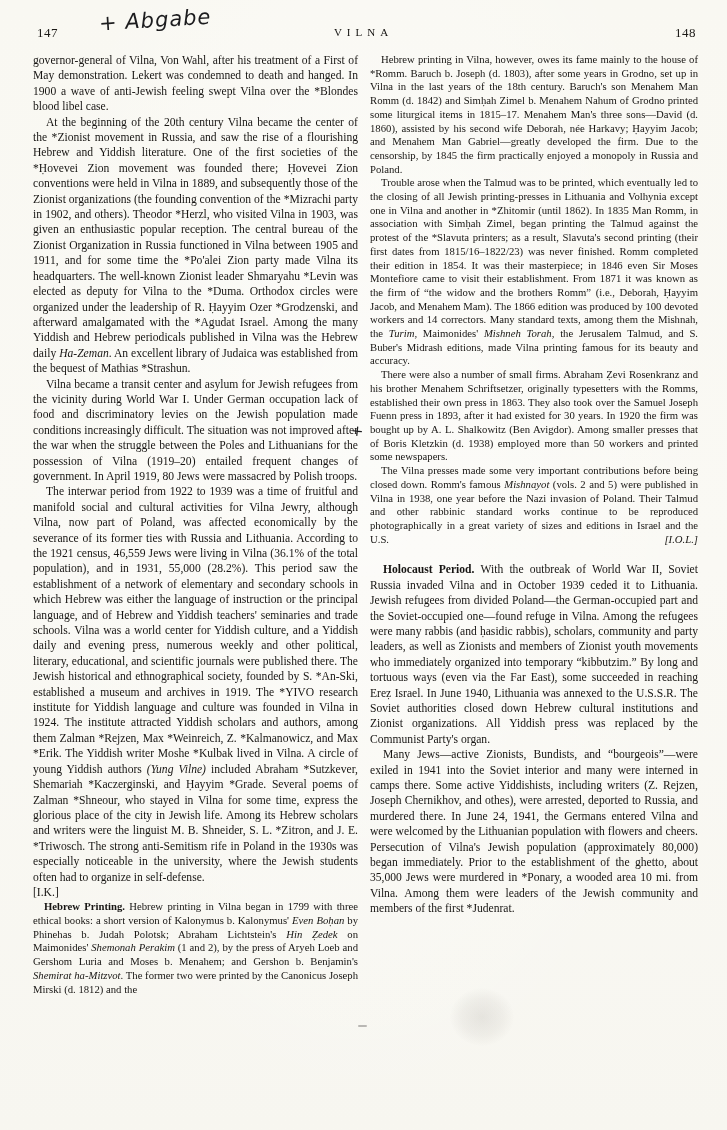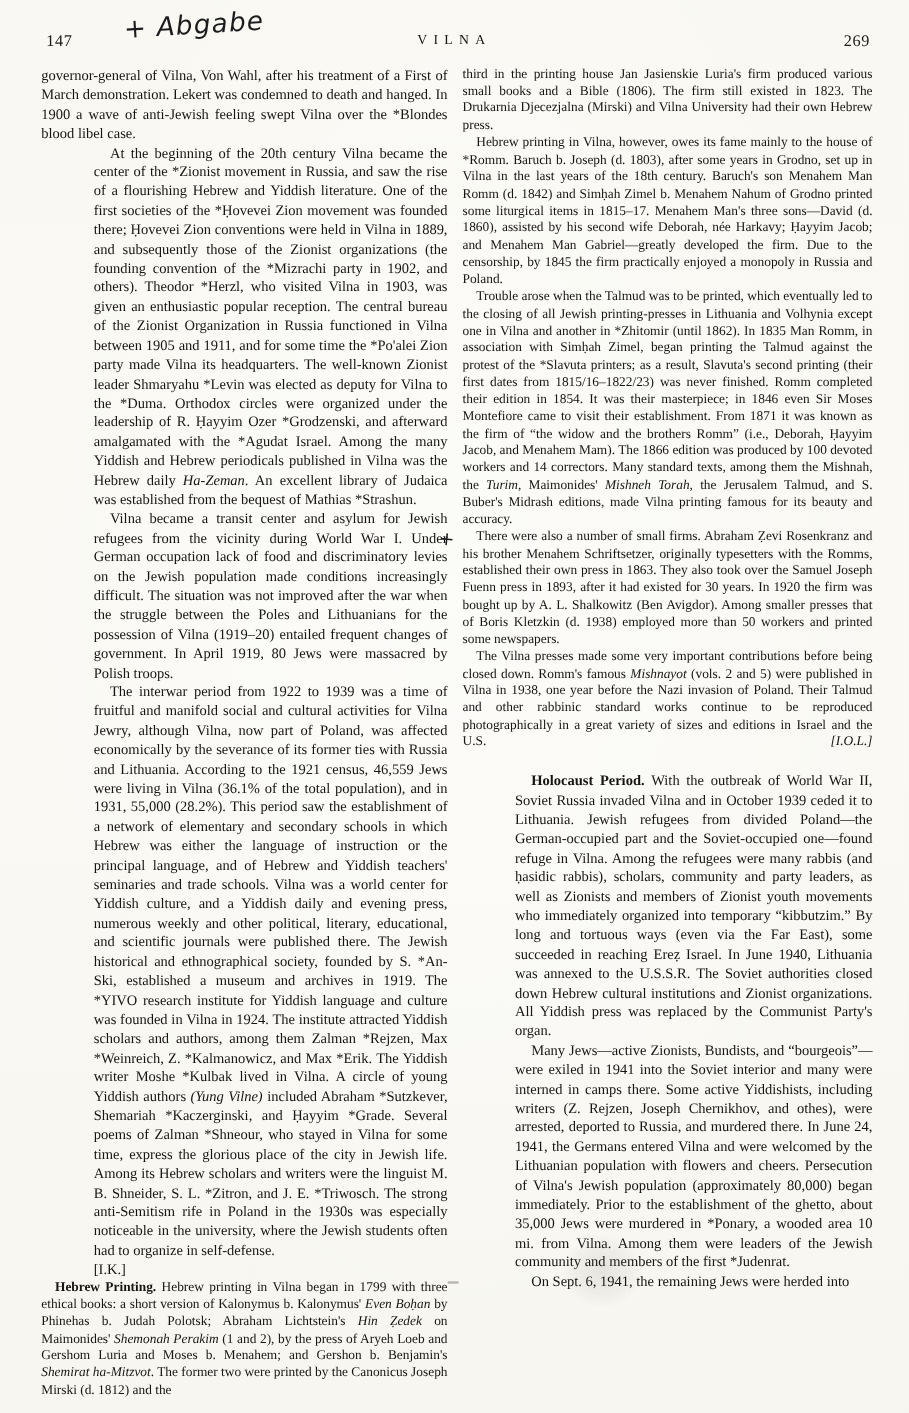--- a/index.html
+++ b/index.html
@@ -72,7 +72,7 @@
   <div>
     <span class="pagenum left">147</span>
     <span class="running-head">VILNA</span>
-    <span class="pagenum right">269</span>
+    <span class="pagenum right">148</span>
     <span class="handwriting">+ Abgabe</span>
   </div>
 

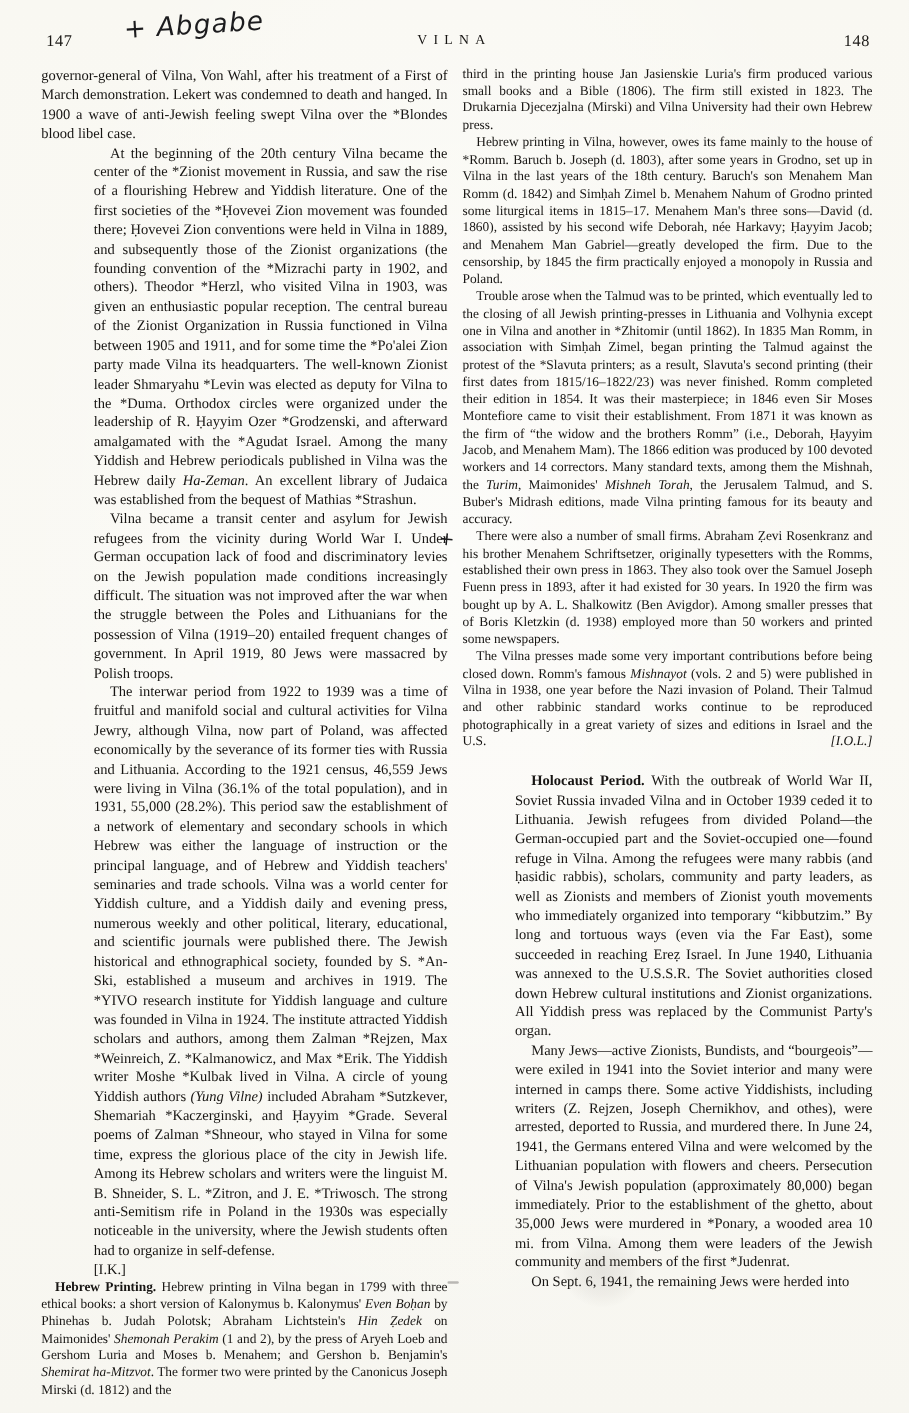--- a/index.html
+++ b/index.html
@@ -77,7 +77,7 @@
   </div>
 
   <div class="col col-left" id="col-left">
-      <p class="para type-large"><span>governor-general of Vilna, Von Wahl, after his treatment of a First of March demonstration. Lekert was condemned to death and hanged. In 1900 a wave of anti-Jewish feeling swept Vilna over the *Blondes blood libel case.</span></p>
+      <p class="para type-large"><span>governor-general of Vilna, Von Wahl, after his treatment of a First of May demonstration. Lekert was condemned to death and hanged. In 1900 a wave of anti-Jewish feeling swept Vilna over the *Blondes blood libel case.</span></p>
       <p class="para type-large indent"><span>At the beginning of the 20th century Vilna became the center of the *Zionist movement in Russia, and saw the rise of a flourishing Hebrew and Yiddish literature. One of the first societies of the *Ḥovevei Zion movement was founded there; Ḥovevei Zion conventions were held in Vilna in 1889, and subsequently those of the Zionist organizations (the founding convention of the *Mizrachi party in 1902, and others). Theodor *Herzl, who visited Vilna in 1903, was given an enthusiastic popular reception. The central bureau of the Zionist Organization in Russia functioned in Vilna between 1905 and 1911, and for some time the *Po'alei Zion party made Vilna its headquarters. The well-known Zionist leader Shmaryahu *Levin was elected as deputy for Vilna to the *Duma. Orthodox circles were organized under the leadership of R. Ḥayyim Ozer *Grodzenski, and afterward amalgamated with the *Agudat Israel. Among the many Yiddish and Hebrew periodicals published in Vilna was the Hebrew daily </span><span class="i">Ha-Zeman</span><span>. An excellent library of Judaica was established from the bequest of Mathias *Strashun.</span></p>
       <p class="para type-large indent"><span>Vilna became a transit center and asylum for Jewish refugees from the vicinity during World War I. Under German occupation lack of food and discriminatory levies on the Jewish population made conditions increasingly difficult. The situation was not improved after the war when the struggle between the Poles and Lithuanians for the possession of Vilna (1919–20) entailed frequent changes of government. In April 1919, 80 Jews were massacred by Polish troops.</span></p>
       <p class="para type-large indent"><span>The interwar period from 1922 to 1939 was a time of fruitful and manifold social and cultural activities for Vilna Jewry, although Vilna, now part of Poland, was affected economically by the severance of its former ties with Russia and Lithuania. According to the 1921 census, 46,559 Jews were living in Vilna (36.1% of the total population), and in 1931, 55,000 (28.2%). This period saw the establishment of a network of elementary and secondary schools in which Hebrew was either the language of instruction or the principal language, and of Hebrew and Yiddish teachers' seminaries and trade schools. Vilna was a world center for Yiddish culture, and a Yiddish daily and evening press, numerous weekly and other political, literary, educational, and scientific journals were published there. The Jewish historical and ethnographical society, founded by S. *An-Ski, established a museum and archives in 1919. The *YIVO research institute for Yiddish language and culture was founded in Vilna in 1924. The institute attracted Yiddish scholars and authors, among them Zalman *Rejzen, Max *Weinreich, Z. *Kalmanowicz, and Max *Erik. The Yiddish writer Moshe *Kulbak lived in Vilna. A circle of young Yiddish authors </span><span class="i">(Yung Vilne)</span><span> included Abraham *Sutzkever, Shemariah *Kaczerginski, and Ḥayyim *Grade. Several poems of Zalman *Shneour, who stayed in Vilna for some time, express the glorious place of the city in Jewish life. Among its Hebrew scholars and writers were the linguist M. B. Shneider, S. L. *Zitron, and J. E. *Triwosch. The strong anti-Semitism rife in Poland in the 1930s was especially noticeable in the university, where the Jewish students often had to organize in self-defense.</span><span class="sig-block">[I.K.]</span></p>

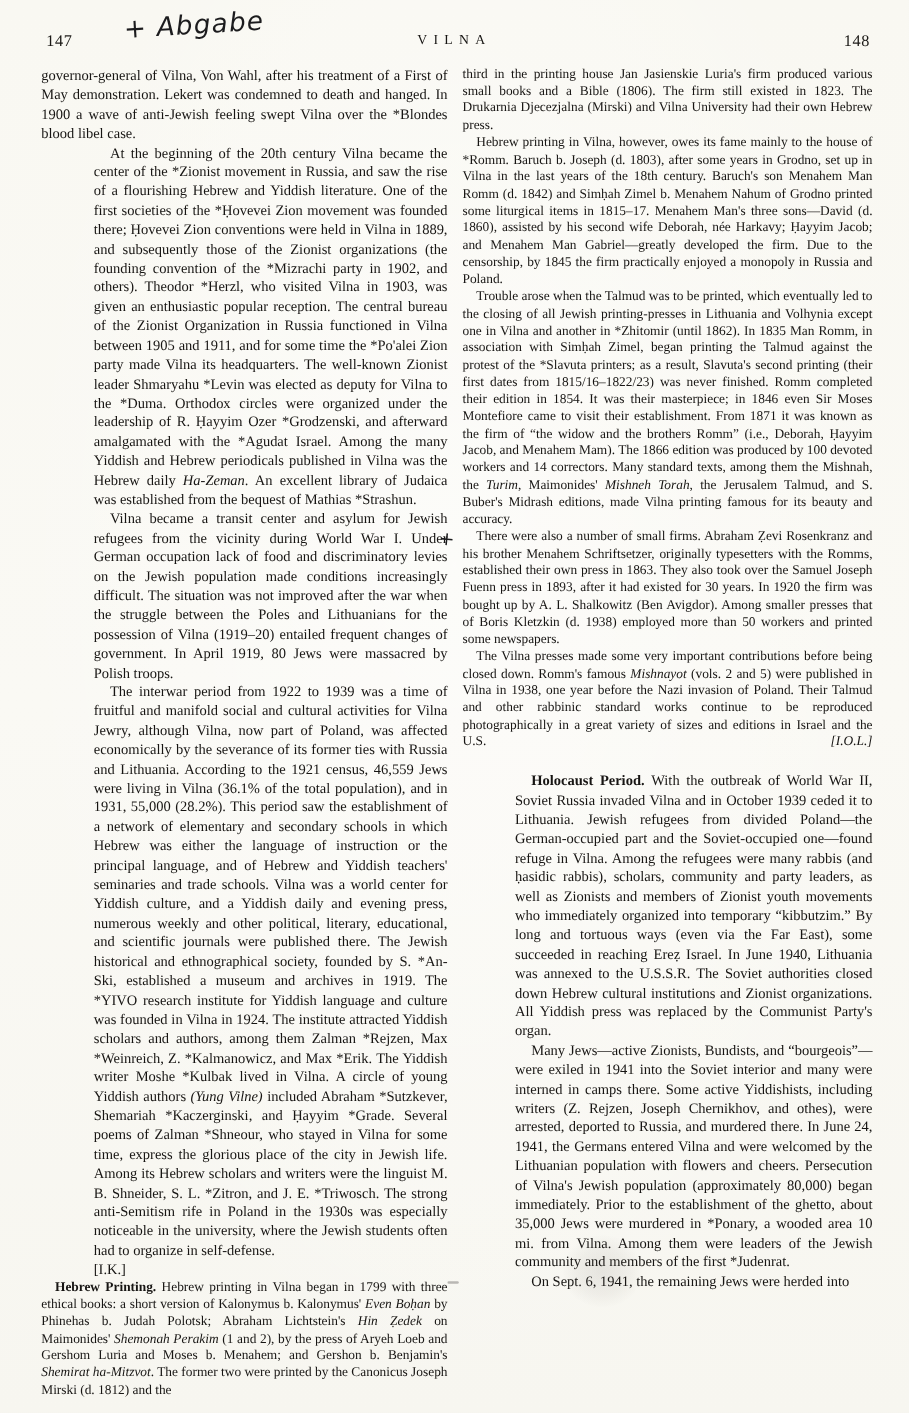--- a/index.html
+++ b/index.html
@@ -84,7 +84,6 @@
       <p class="para type-small indent"><span class="b">Hebrew Printing. </span><span>Hebrew printing in Vilna began in 1799 with three ethical books: a short version of Kalonymus b. Kalonymus' </span><span class="i">Even Boḥan</span><span> by Phinehas b. Judah Polotsk; Abraham Lichtstein's </span><span class="i">Hin Ẓedek</span><span> on Maimonides' </span><span class="i">Shemonah Perakim</span><span> (1 and 2), by the press of Aryeh Loeb and Gershom Luria and Moses b. Menahem; and Gershon b. Benjamin's </span><span class="i">Shemirat ha-Mitzvot</span><span>. The former two were printed by the Canonicus Joseph Mirski (d. 1812) and the</span></p>
     </div>
   <div class="col col-right" id="col-right">
-      <p class="para type-small"><span>third in the printing house Jan Jasienskie Luria's firm produced various small books and a Bible (1806). The firm still existed in 1823. The Drukarnia Djecezjalna (Mirski) and Vilna University had their own Hebrew press.</span></p>
       <p class="para type-small indent"><span>Hebrew printing in Vilna, however, owes its fame mainly to the house of *Romm. Baruch b. Joseph (d. 1803), after some years in Grodno, set up in Vilna in the last years of the 18th century. Baruch's son Menahem Man Romm (d. 1842) and Simḥah Zimel b. Menahem Nahum of Grodno printed some liturgical items in 1815–17. Menahem Man's three sons—David (d. 1860), assisted by his second wife Deborah, née Harkavy; Ḥayyim Jacob; and Menahem Man Gabriel—greatly developed the firm. Due to the censorship, by 1845 the firm practically enjoyed a monopoly in Russia and Poland.</span></p>
       <p class="para type-small indent"><span>Trouble arose when the Talmud was to be printed, which eventually led to the closing of all Jewish printing-presses in Lithuania and Volhynia except one in Vilna and another in *Zhitomir (until 1862). In 1835 Man Romm, in association with Simḥah Zimel, began printing the Talmud against the protest of the *Slavuta printers; as a result, Slavuta's second printing (their first dates from 1815/16–1822/23) was never finished. Romm completed their edition in 1854. It was their masterpiece; in 1846 even Sir Moses Montefiore came to visit their establishment. From 1871 it was known as the firm of “the widow and the brothers Romm” (i.e., Deborah, Ḥayyim Jacob, and Menahem Mam). The 1866 edition was produced by 100 devoted workers and 14 correctors. Many standard texts, among them the Mishnah, the </span><span class="i">Turim</span><span>, Maimonides' </span><span class="i">Mishneh Torah</span><span>, the Jerusalem Talmud, and S. Buber's Midrash editions, made Vilna printing famous for its beauty and accuracy.</span></p>
       <p class="para type-small indent"><span>There were also a number of small firms. Abraham Ẓevi Rosenkranz and his brother Menahem Schriftsetzer, originally typesetters with the Romms, established their own press in 1863. They also took over the Samuel Joseph Fuenn press in 1893, after it had existed for 30 years. In 1920 the firm was bought up by A. L. Shalkowitz (Ben Avigdor). Among smaller presses that of Boris Kletzkin (d. 1938) employed more than 50 workers and printed some newspapers.</span></p>

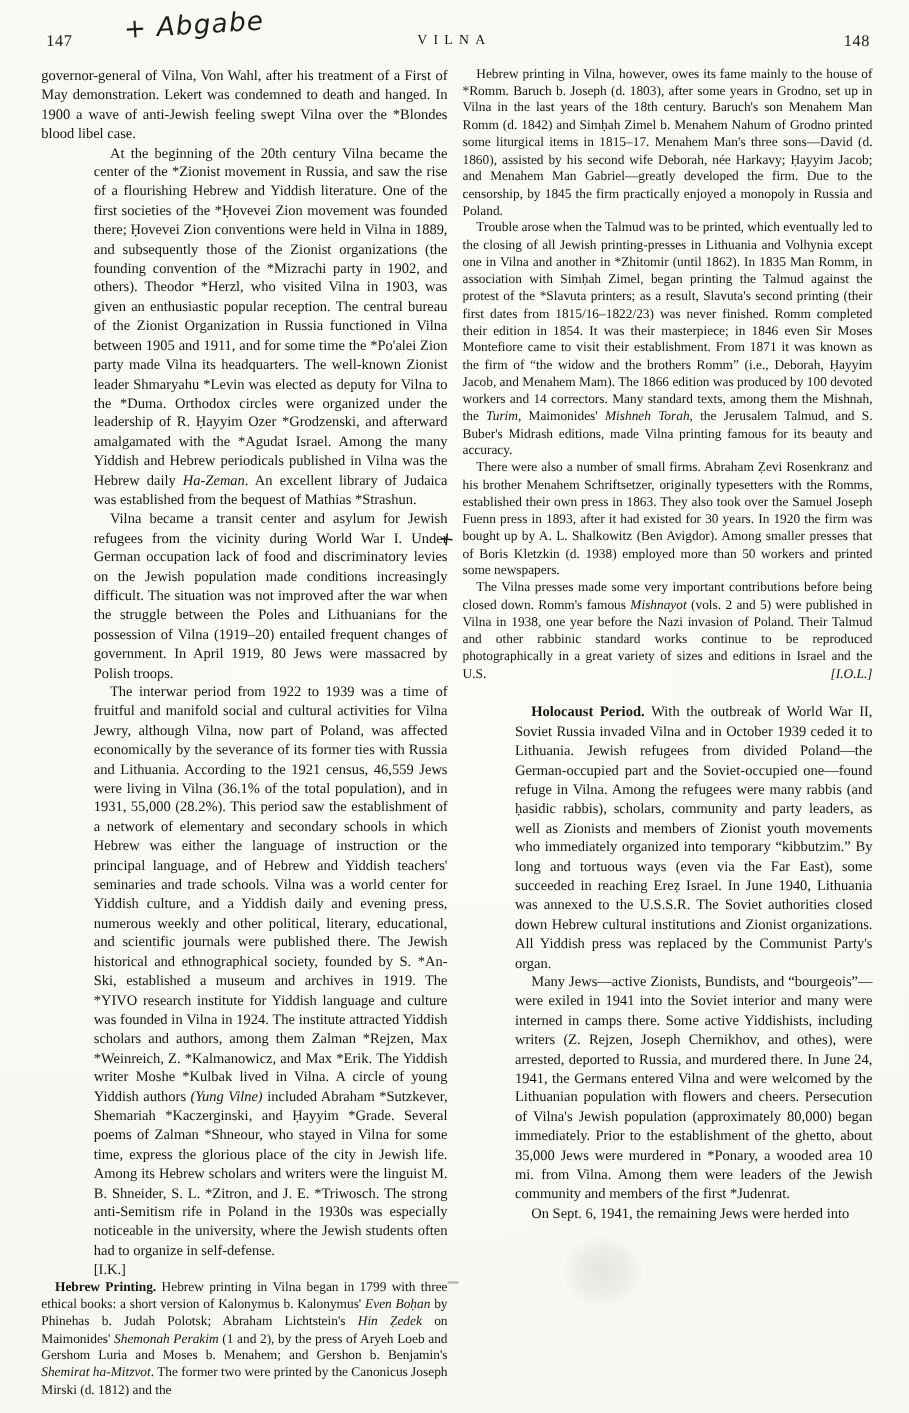--- a/index.html
+++ b/index.html
@@ -44,7 +44,7 @@
   .para { text-align:justify; color:#171513; }
   .type-large { font-size:11.6px; line-height:15.4px; }
   .type-small { font-size:10.7px; line-height:13.7px; }
-  .type-large.indent { text-indent:13px;margin-left:42px; }
+  .type-large.indent { text-indent:13px; }
   .type-small.indent { text-indent:11px; }
 
   .b { font-weight:bold;font-family:Liberation Serif, serif; }

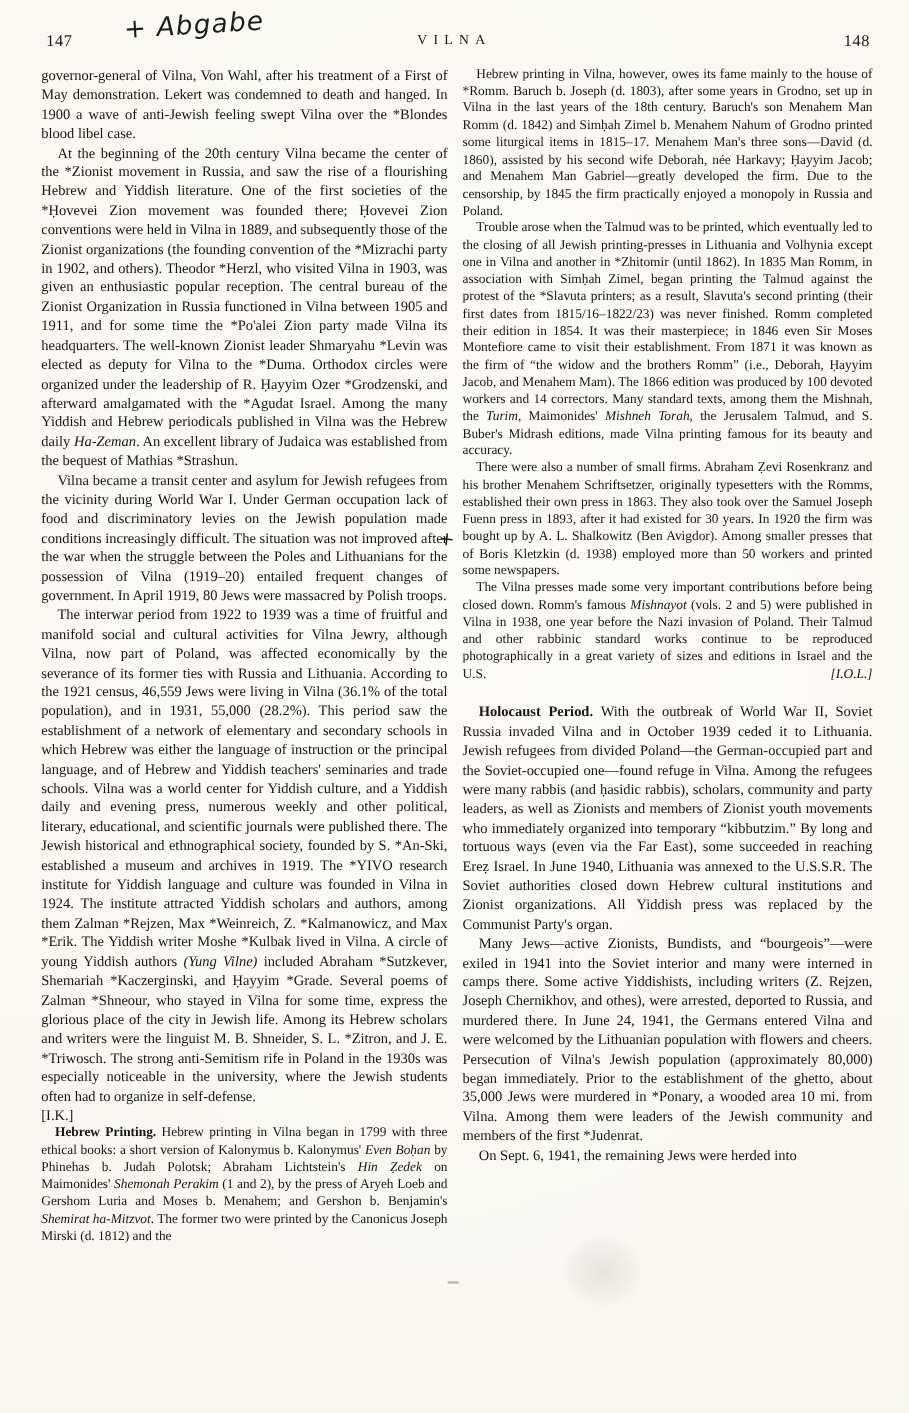--- a/index.html
+++ b/index.html
@@ -90,7 +90,6 @@
       <p class="para type-small indent"><span>The Vilna presses made some very important contributions before being closed down. Romm's famous </span><span class="i">Mishnayot</span><span> (vols. 2 and 5) were published in Vilna in 1938, one year before the Nazi invasion of Poland. Their Talmud and other rabbinic standard works continue to be reproduced photographically in a great variety of sizes and editions in Israel and the U.S.</span><span class="sig-inline">[I.O.L.]</span></p>
       <p class="para type-large indent" style="margin-top: 16px;"><span class="b">Holocaust Period. </span><span>With the outbreak of World War II, Soviet Russia invaded Vilna and in October 1939 ceded it to Lithuania. Jewish refugees from divided Poland—the German-occupied part and the Soviet-occupied one—found refuge in Vilna. Among the refugees were many rabbis (and ḥasidic rabbis), scholars, community and party leaders, as well as Zionists and members of Zionist youth movements who immediately organized into temporary “kibbutzim.” By long and tortuous ways (even via the Far East), some succeeded in reaching Ereẓ Israel. In June 1940, Lithuania was annexed to the U.S.S.R. The Soviet authorities closed down Hebrew cultural institutions and Zionist organizations. All Yiddish press was replaced by the Communist Party's organ.</span></p>
       <p class="para type-large indent"><span>Many Jews—active Zionists, Bundists, and “bourgeois”—were exiled in 1941 into the Soviet interior and many were interned in camps there. Some active Yiddishists, including writers (Z. Rejzen, Joseph Chernikhov, and othes), were arrested, deported to Russia, and murdered there. In June 24, 1941, the Germans entered Vilna and were welcomed by the Lithuanian population with flowers and cheers. Persecution of Vilna's Jewish population (approximately 80,000) began immediately. Prior to the establishment of the ghetto, about 35,000 Jews were murdered in *Ponary, a wooded area 10 mi. from Vilna. Among them were leaders of the Jewish community and members of the first *Judenrat.</span></p>
-      <p class="para type-large indent"><span>On Sept. 6, 1941, the remaining Jews were herded into</span></p>
     </div>
 
   <div class="margin-plus">+</div>

